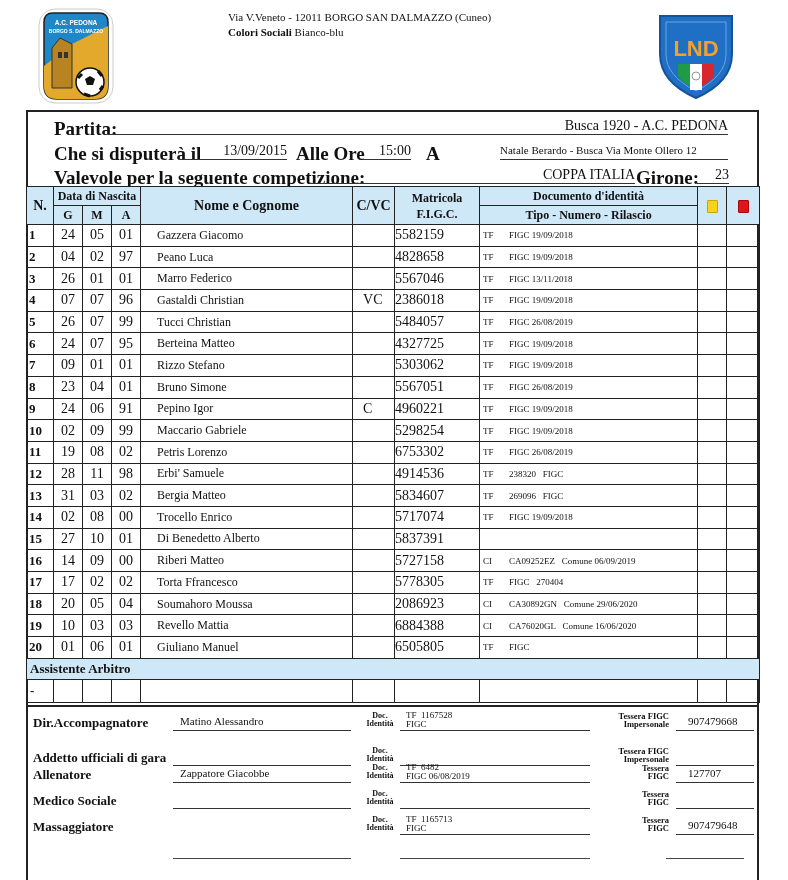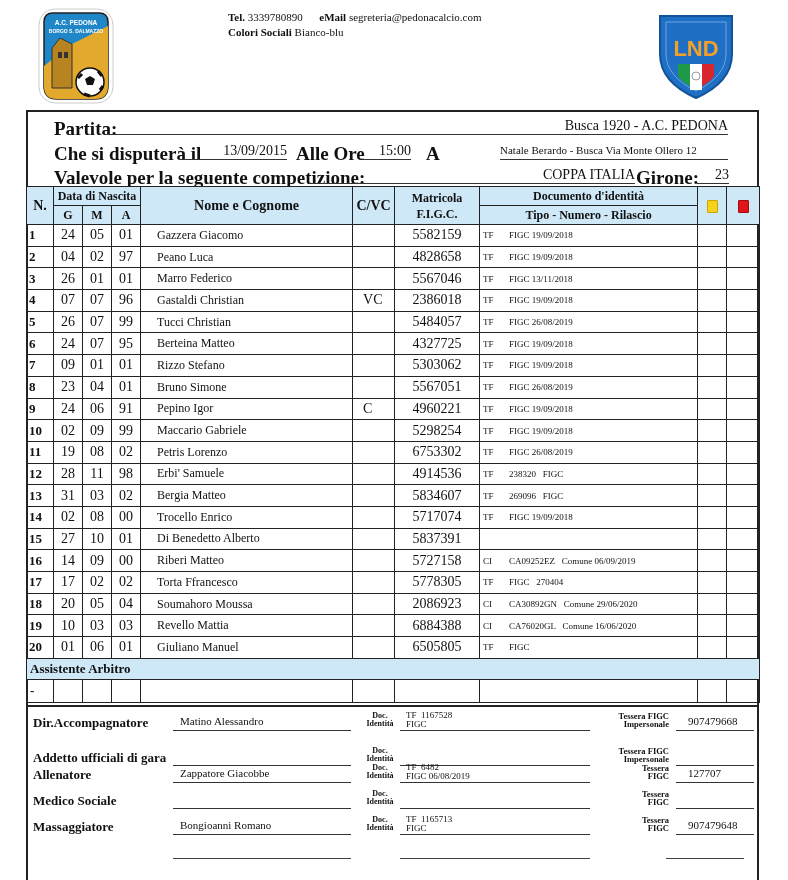--- a/index.html
+++ b/index.html
@@ -70,6 +70,7 @@
   </svg>
 
   <div class="club-info">
+    <div>Via V.Veneto - 12011 BORGO SAN DALMAZZO (Cuneo)</div>
     <div>
       <span class="b">Tel.</span>
       <span>3339780890</span>

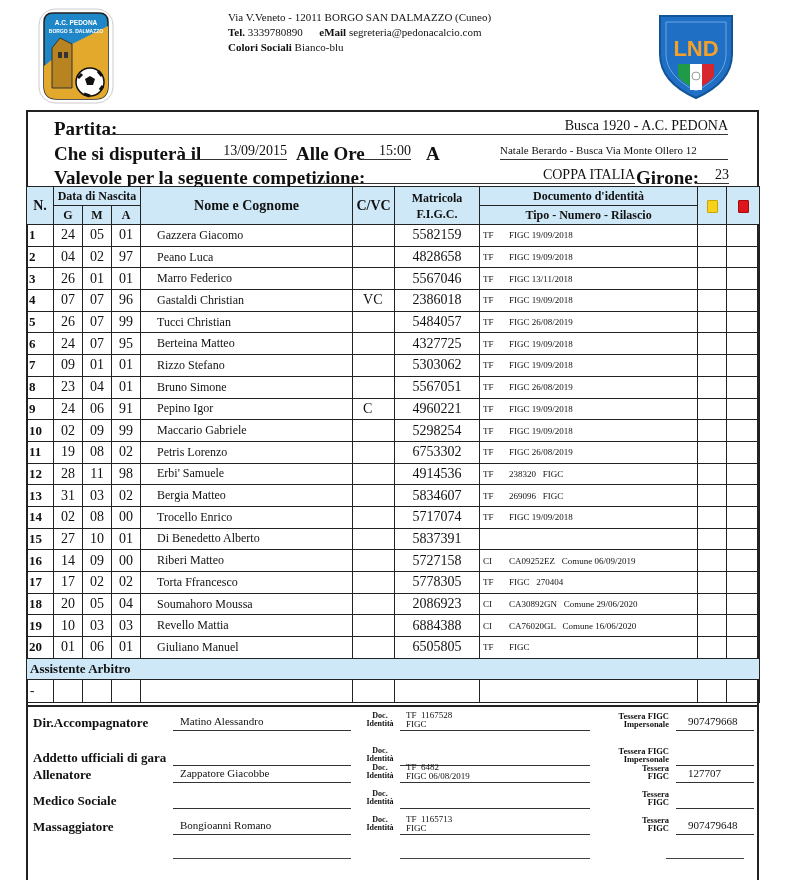--- a/index.html
+++ b/index.html
@@ -71,13 +71,6 @@
 
   <div class="club-info">
     <div>Via V.Veneto - 12011 BORGO SAN DALMAZZO (Cuneo)</div>
-    <div>
-      <span class="b">Tel.</span>
-      <span>3339780890</span>
-      &nbsp;&nbsp;&nbsp;&nbsp;
-      <span class="b">eMail</span>
-      <span>segreteria@pedonacalcio.com</span>
-    </div>
     <div>
       <span class="b">Colori Sociali</span>
       <span>Bianco-blu</span>

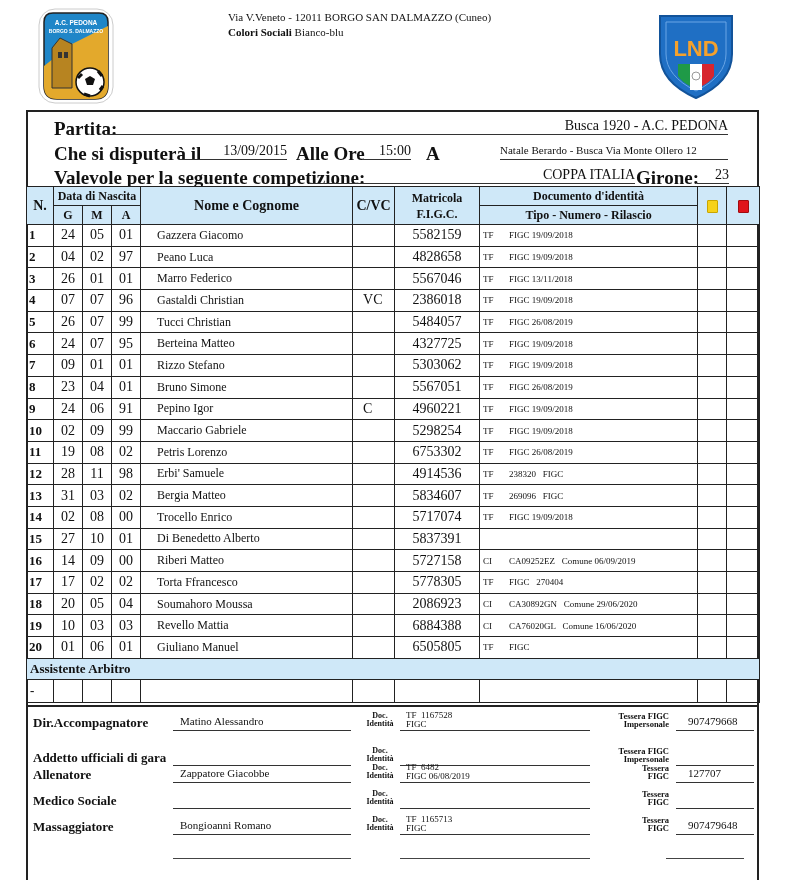--- a/index.html
+++ b/index.html
@@ -31,7 +31,7 @@
   td.dt { text-align: center; font-size: 14px !important; }
   td.name { padding-left: 16px !important; font-size: 12px !important; margin-left: 45px; }
   td.cvc { padding-left: 10px !important; font-size: 14px !important; }
-  td.mat { text-align: center; font-size: 14px !important; }
+  td.mat { text-align: left; font-size: 14px !important; }
   td.doc { font-size: 9px !important; padding-left: 3px !important; }
   td.doc .dtype { display: inline-block; width: 26px; }
   tr.assist td { background: #cfe8f8; font-weight: bold; font-size: 13px; height: 21px; padding-left: 3px !important; }

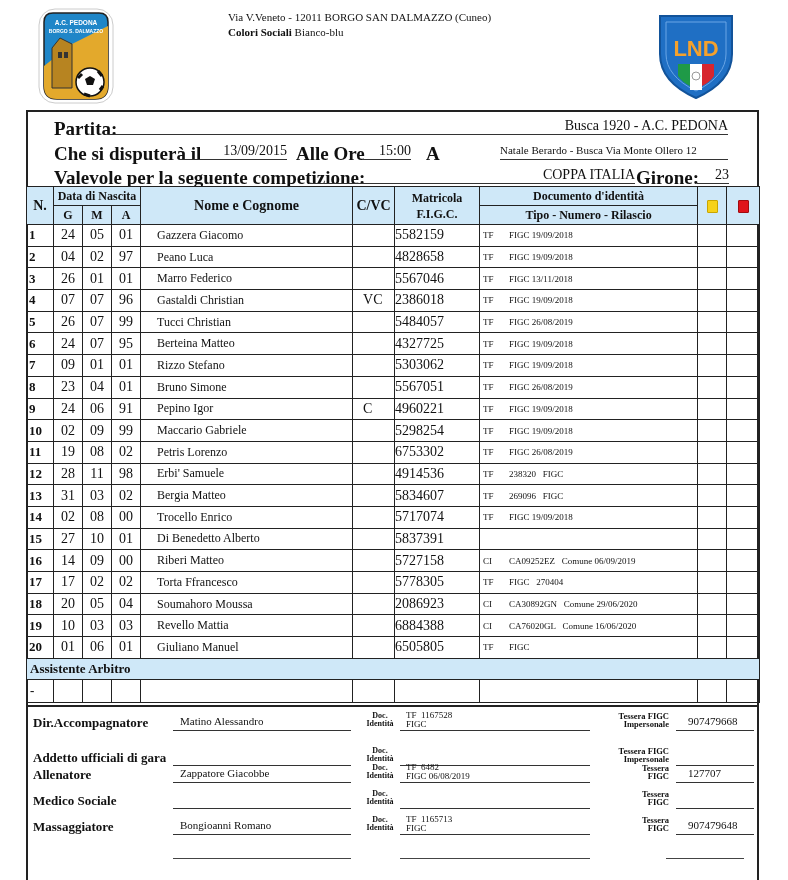--- a/index.html
+++ b/index.html
@@ -473,7 +473,6 @@
     </div>
     <div class="staff-row" style="top: 815px;">
       <div class="staff-role">Massaggiatore</div>
-      <div class="staff-name">Bongioanni Romano</div>
       <div class="doc-label">
         <div>Doc.</div>
         <div>Identità</div>

